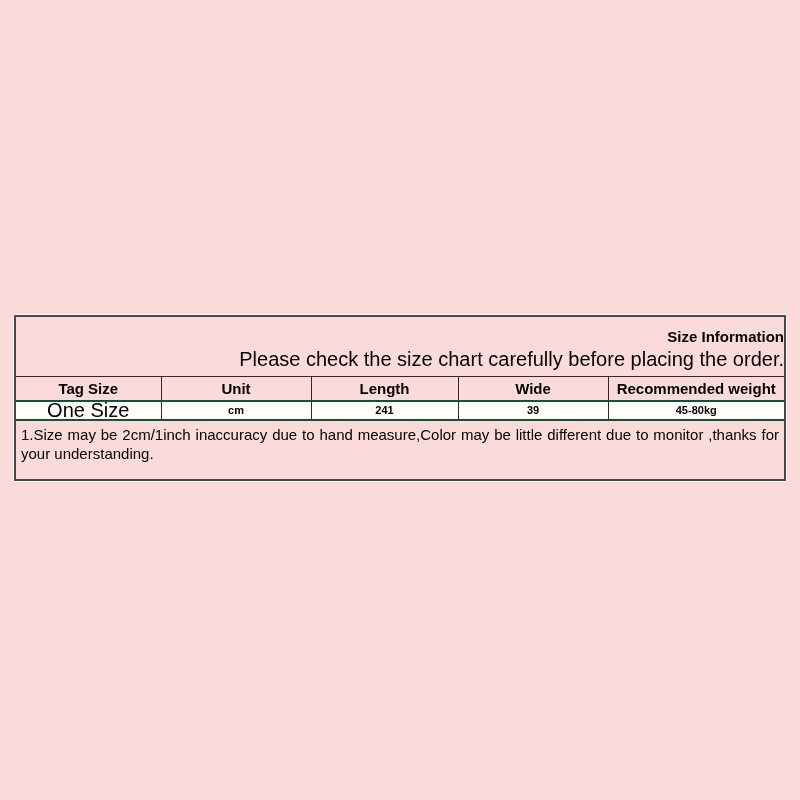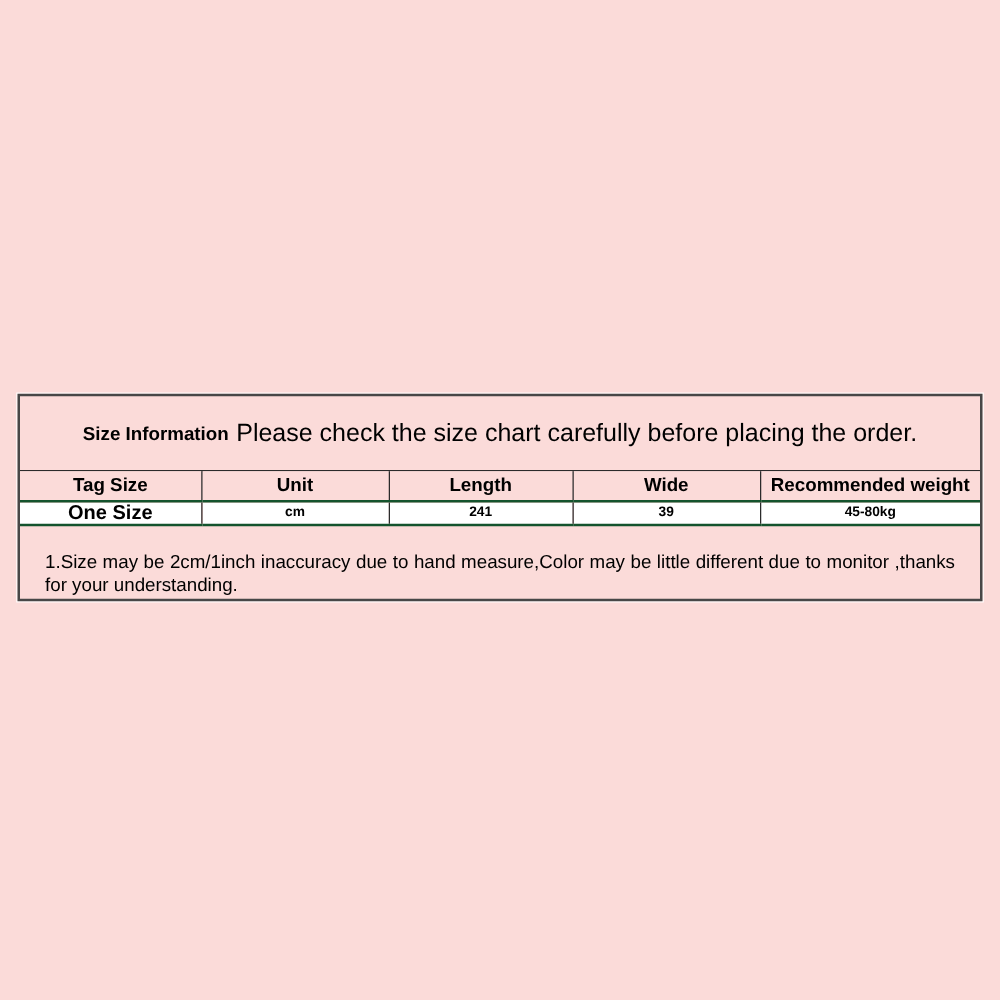--- a/index.html
+++ b/index.html
@@ -31,8 +31,8 @@
     box-sizing: border-box;
     border-bottom: 1px solid #2b2b2b;
     display: flex;
-    flex-direction: row;
-    align-items: center;
+    flex-direction: column;
+    align-items: flex-end;
     justify-content: center;
     gap: 6px;
     padding-top: 2px;

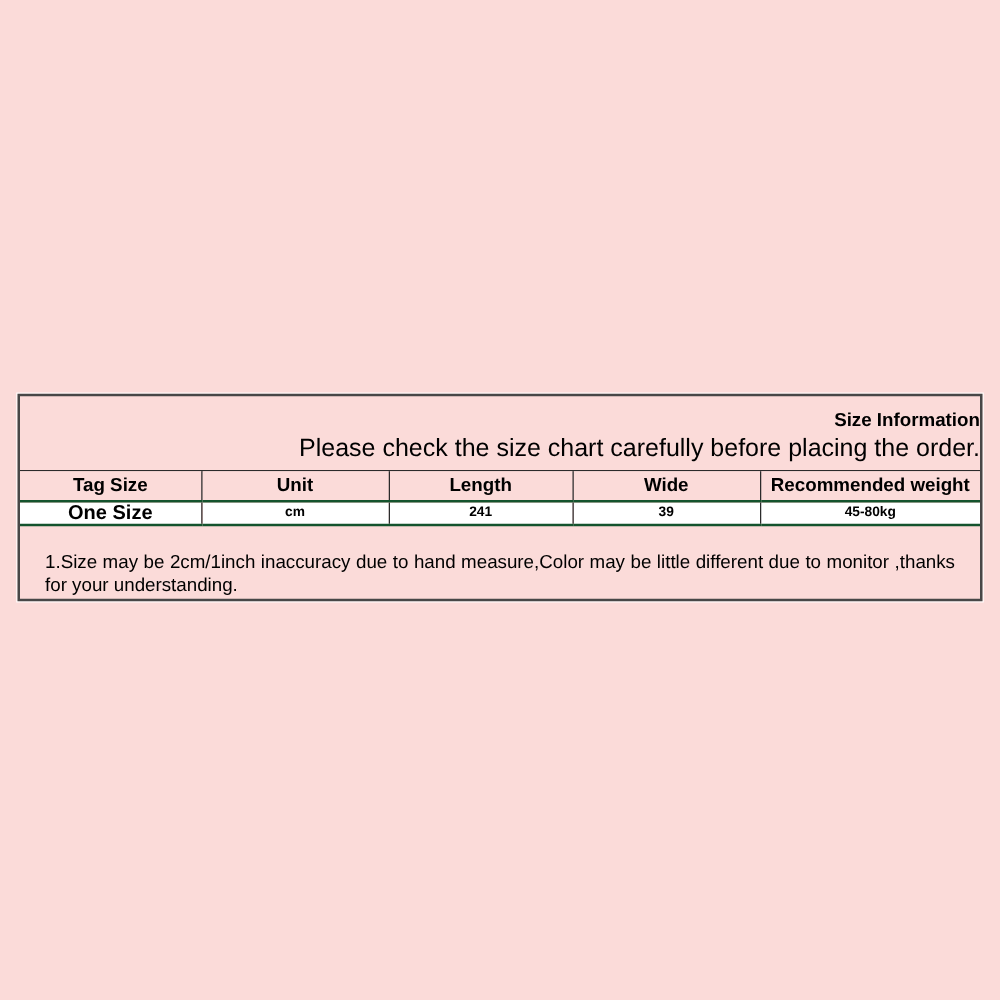--- a/index.html
+++ b/index.html
@@ -79,8 +79,8 @@
     background: #ffffff;
   }
   table.grid td.tag-cell {
-    font-weight: bold;
-    font-size: 16px;
+    font-weight: normal;
+    font-size: 20px;
   }
   .notes {
     padding: 3px 4px 0 4px;

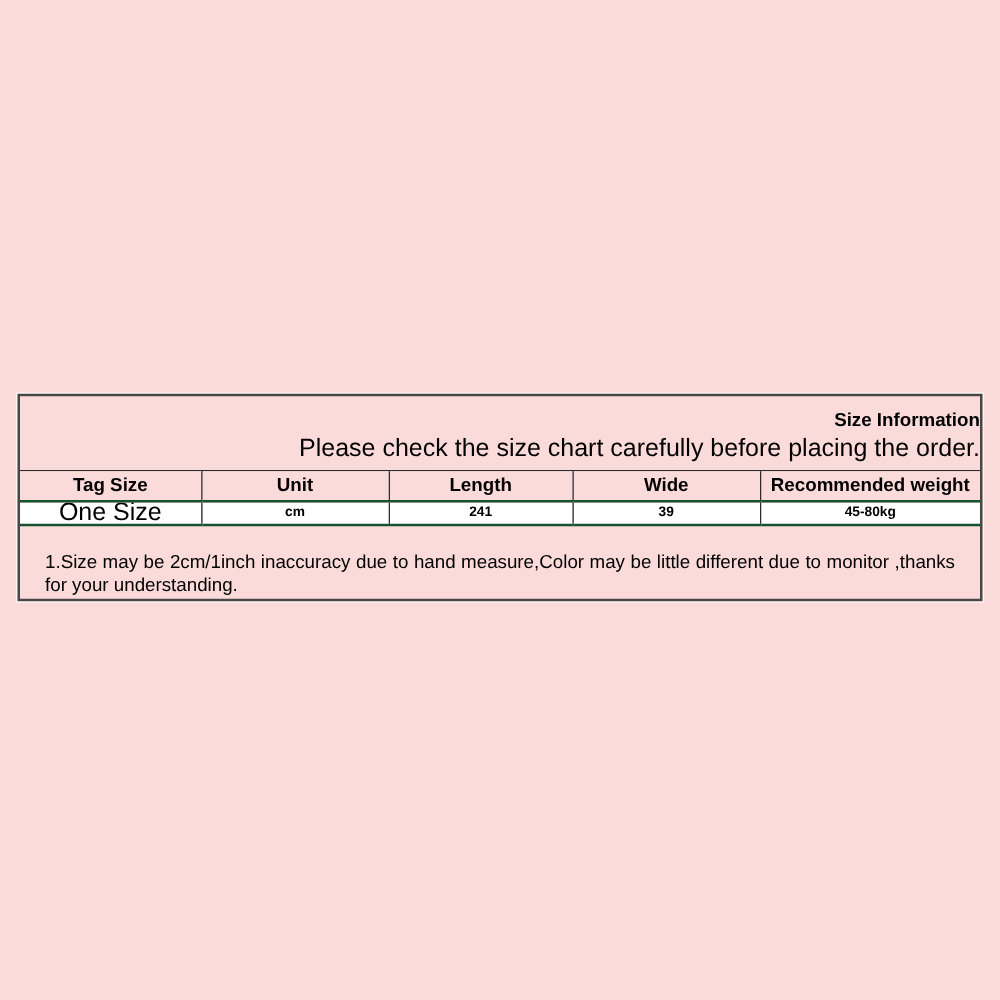--- a/index.html
+++ b/index.html
@@ -88,7 +88,7 @@
     line-height: 19px;
   }
   .notes p {
-    margin: 16px;
+    margin: 1px;
   }
   .note-justified {
     text-align: justify;

